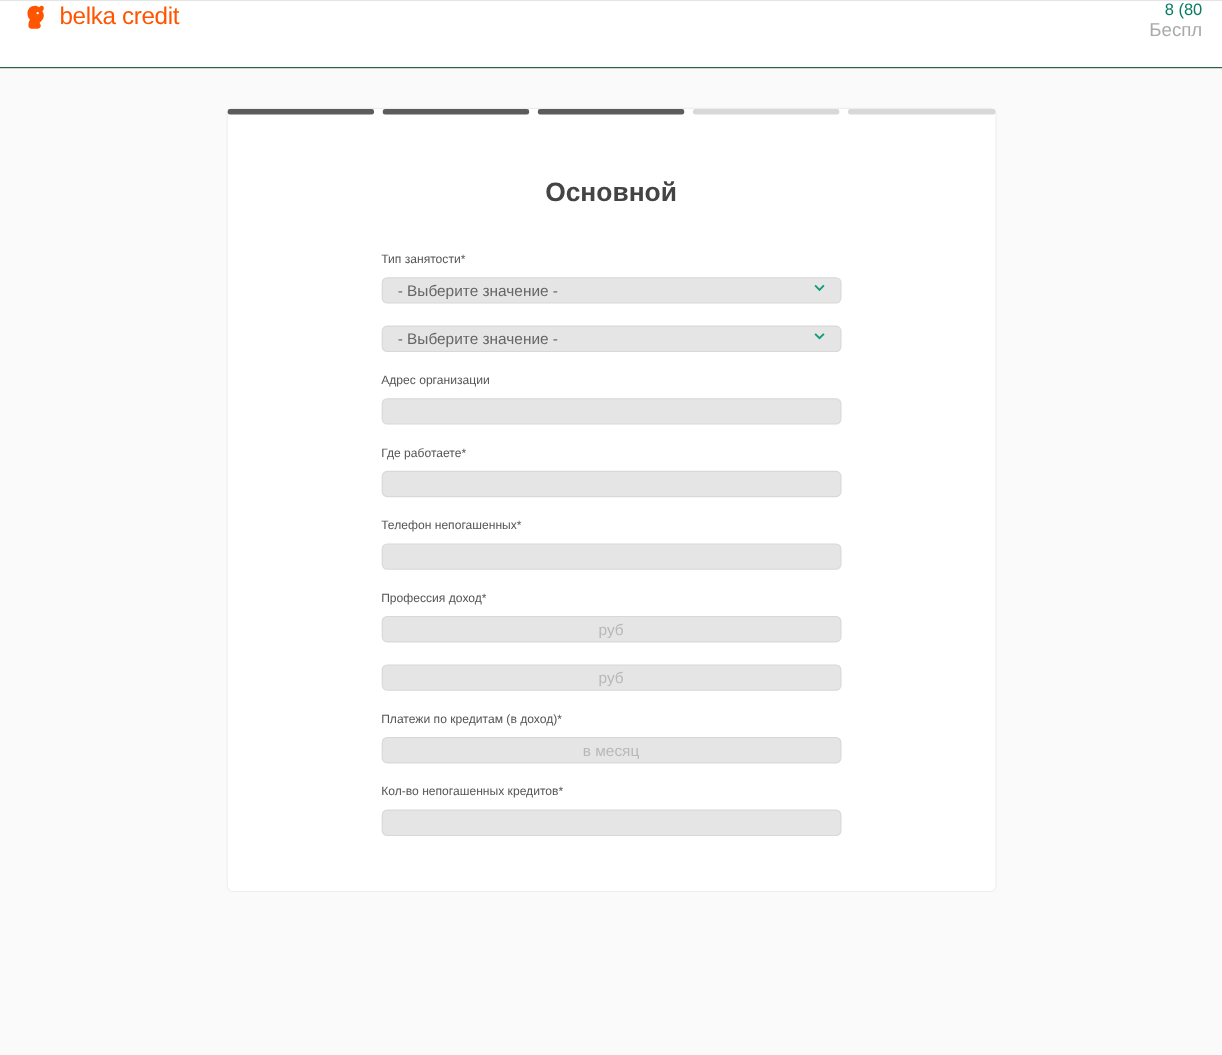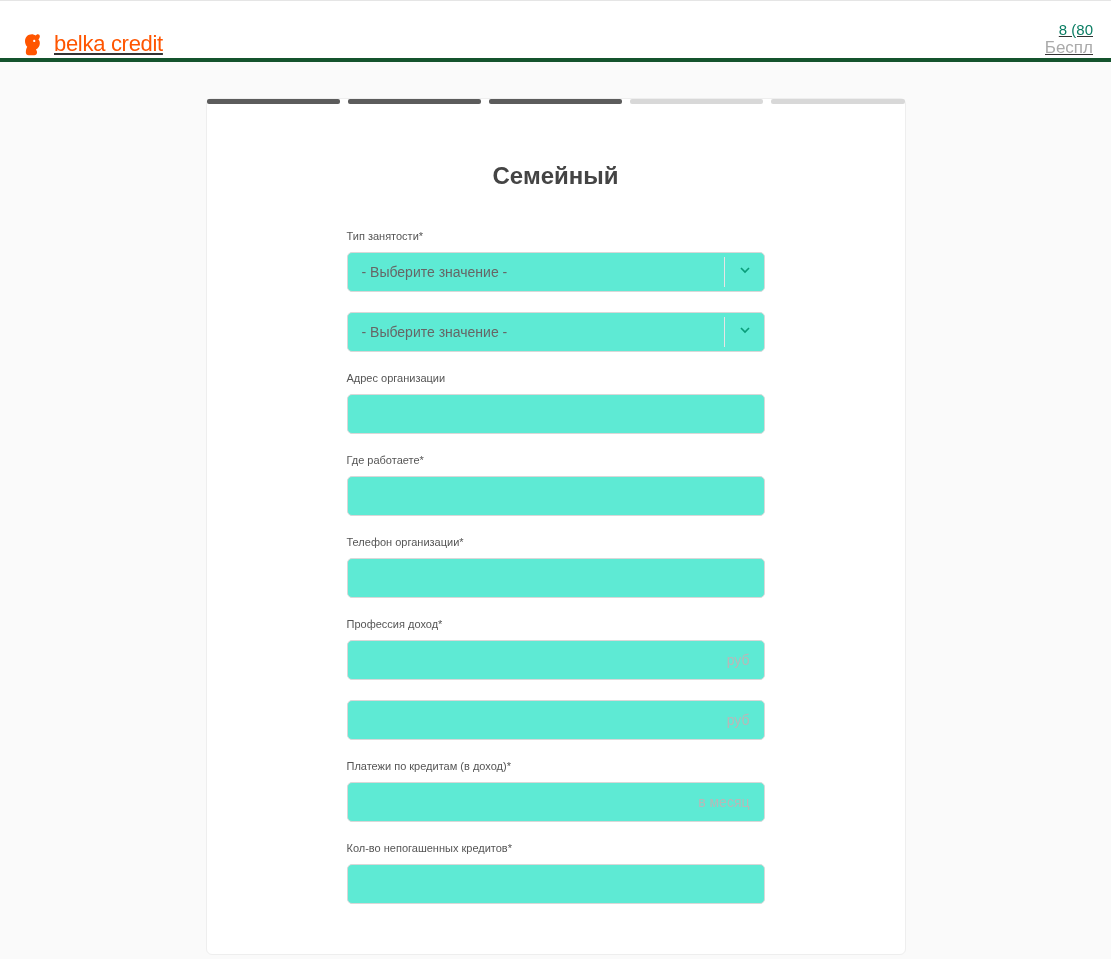--- a/index.html
+++ b/index.html
@@ -17,13 +17,12 @@
     .header {
       height: 62px;
       border-top: 1px solid #e5e5e5;
-      border-bottom: 4px solid #14532d;
+      border-bottom: 1px solid #14532d;
       display: flex;
-      align-items: flex-end;
+      align-items: flex-start;
       justify-content: space-between;
       padding: 0 18px;
       position: relative;
-      text-decoration: underline;
     }
 
     .logo {

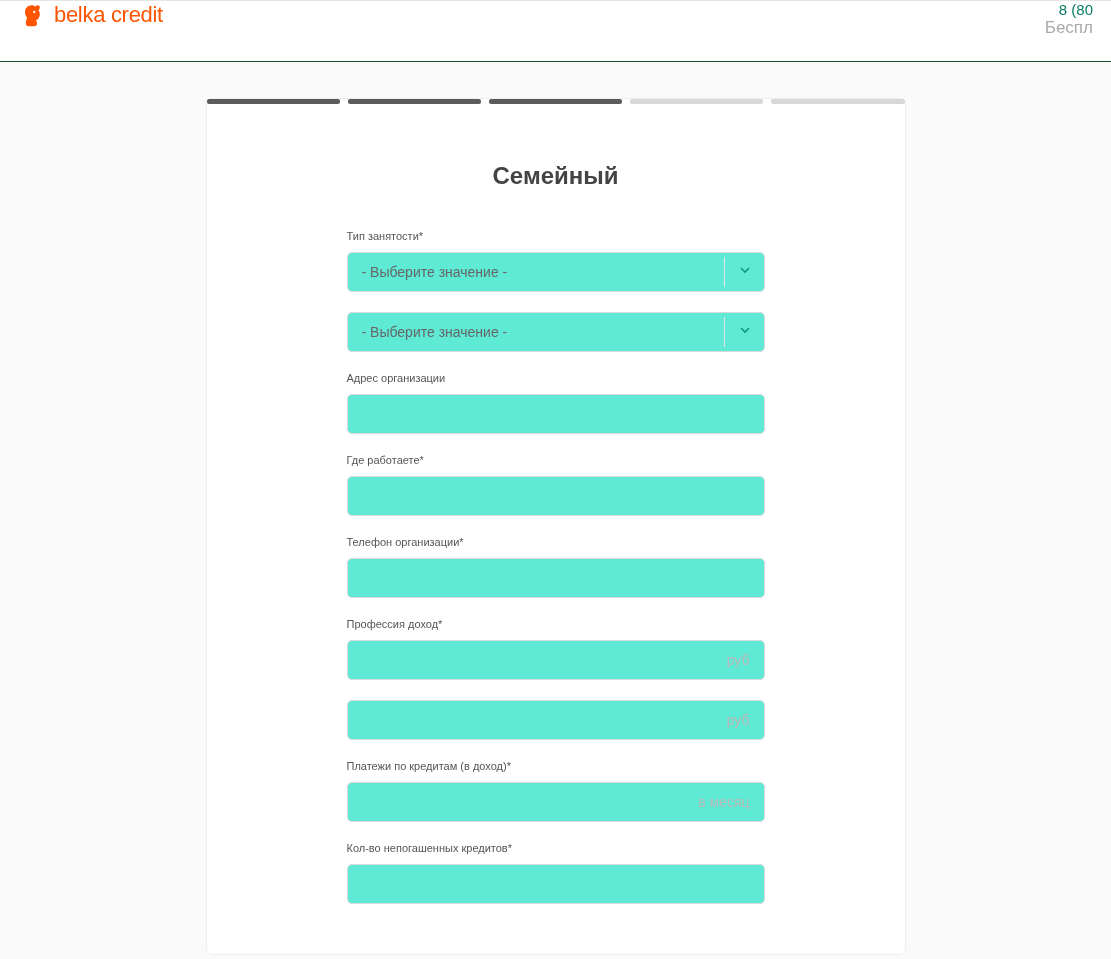--- a/index.html
+++ b/index.html
@@ -203,7 +203,7 @@
       <div class="step todo"></div>
     </div>
 
-    <h1 class="card-title">Семейный</h1>
+    <h1 class="card-title">Основной</h1>
 
     <div class="form">
 

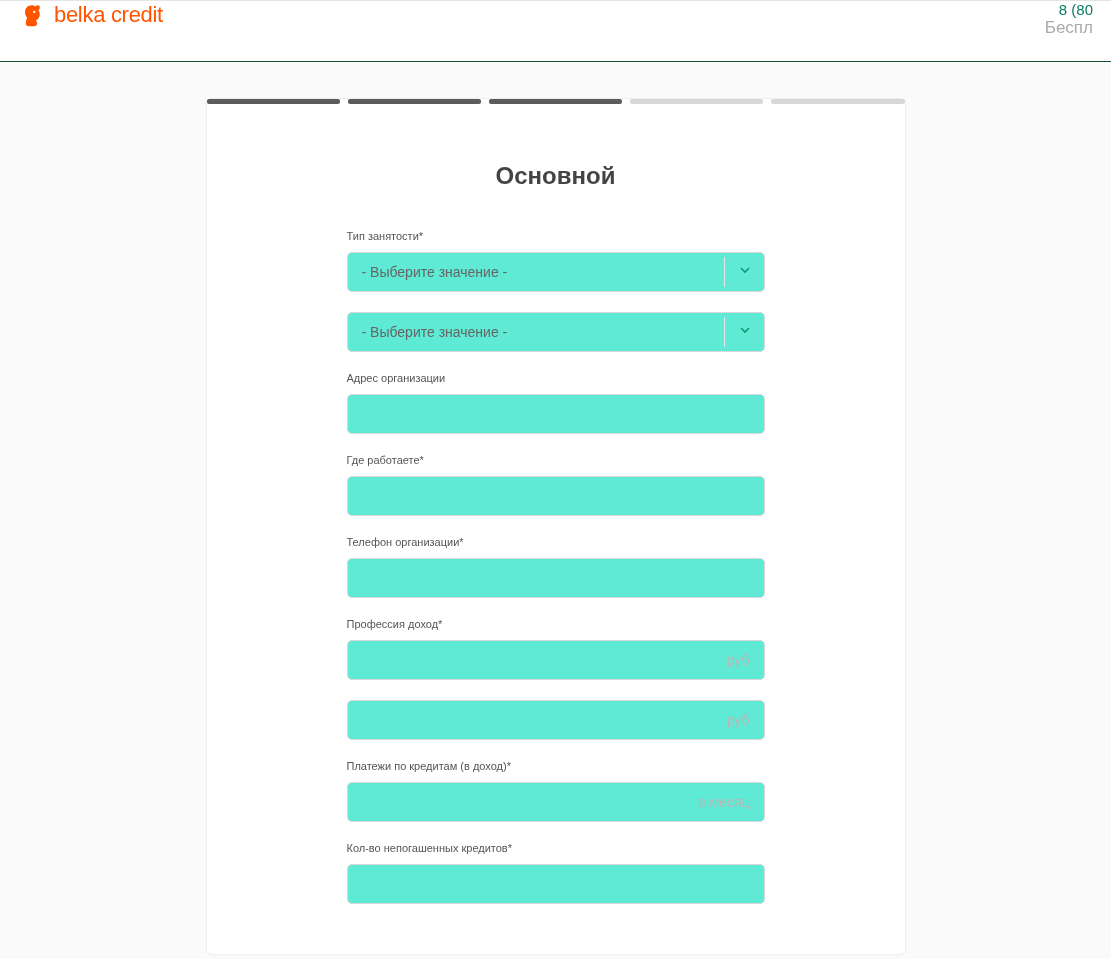--- a/index.html
+++ b/index.html
@@ -123,13 +123,13 @@
 
     .form-control {
       width: 100%;
-      height: 40px;
+      height: 24px;
       border: 1px solid #d8d8d8;
       border-radius: 5px;
       padding: 0 14px;
       font-size: 14px;
       color: #666;
-      background: #5eead4;
+      background: #e5e5e5;
       outline: none;
     }
 

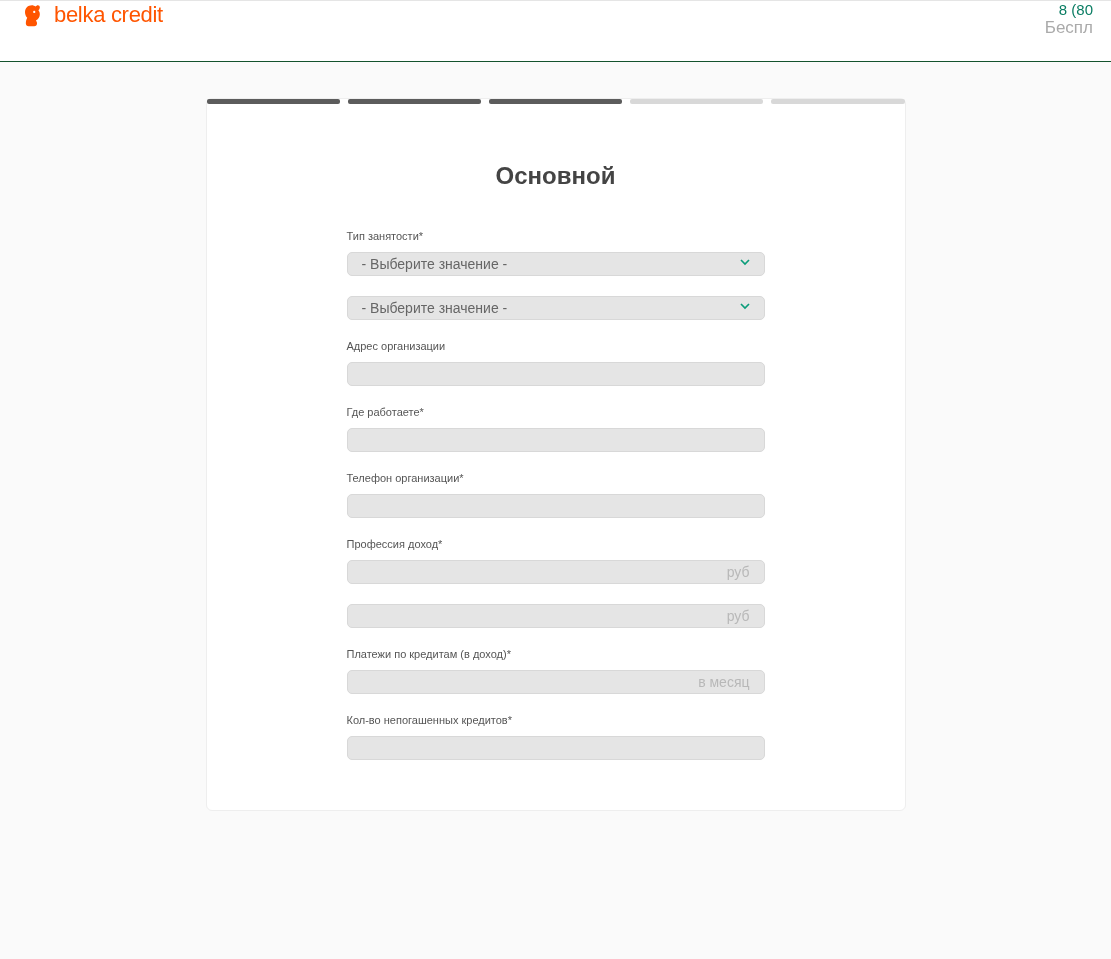--- a/index.html
+++ b/index.html
@@ -243,7 +243,7 @@
       </div>
 
       <div class="form-group">
-        <label class="form-label">Телефон организации*</label>
+        <label class="form-label">Телефон непогашенных*</label>
         <input type="text" class="form-control" style="">
       </div>
 

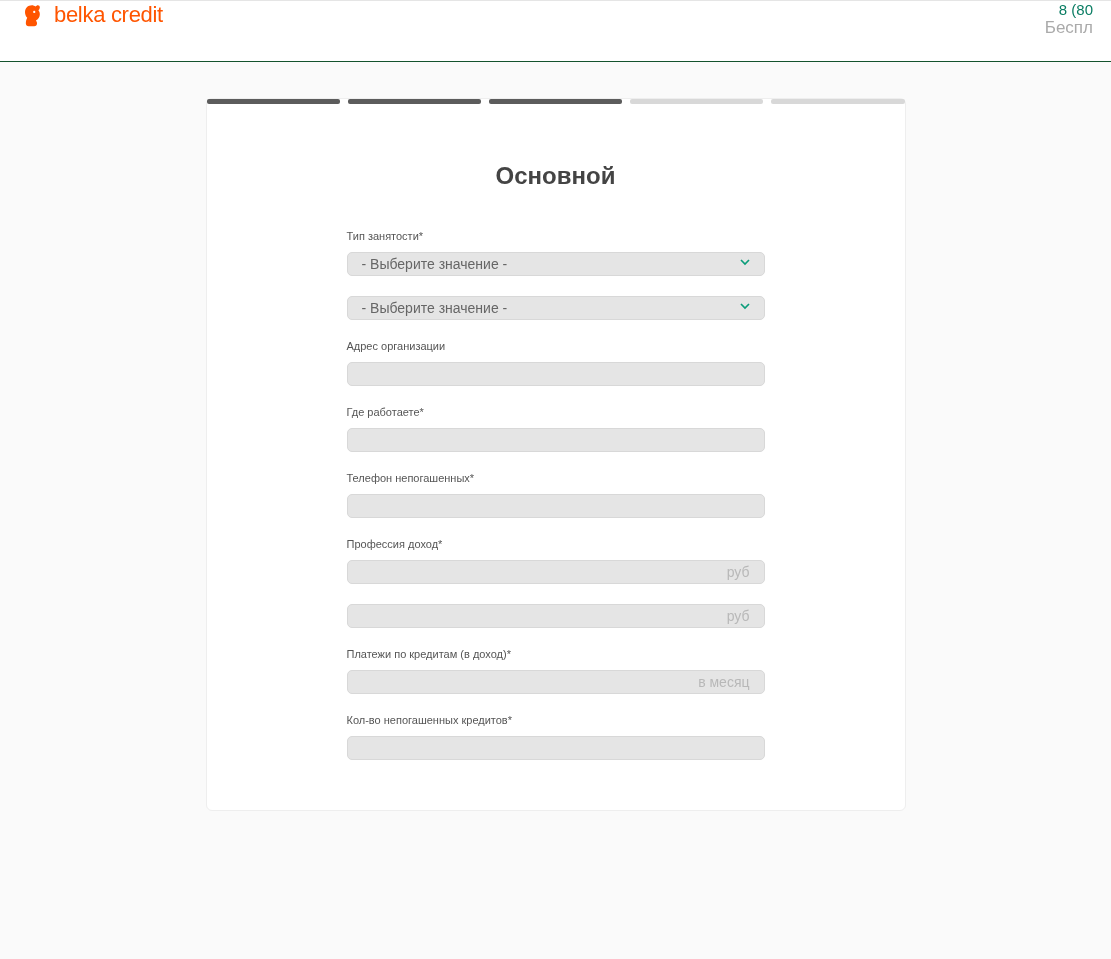--- a/index.html
+++ b/index.html
@@ -138,7 +138,7 @@
     }
 
     .form-control.currency {
-      text-align: right;
+      text-align: center;
     }
 
     .select-wrapper {

